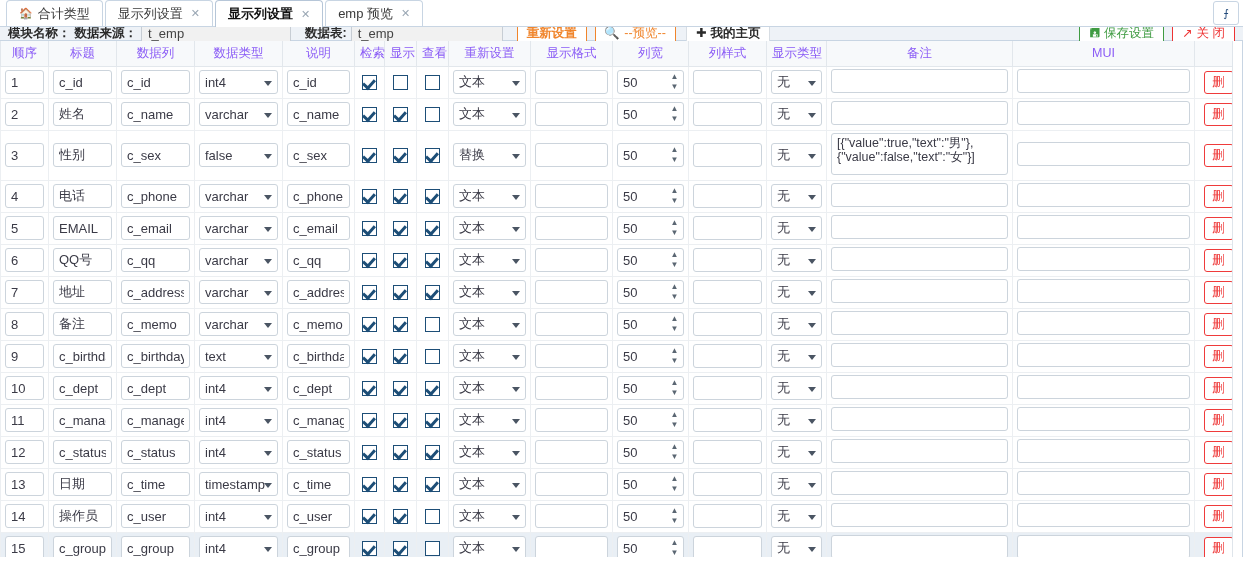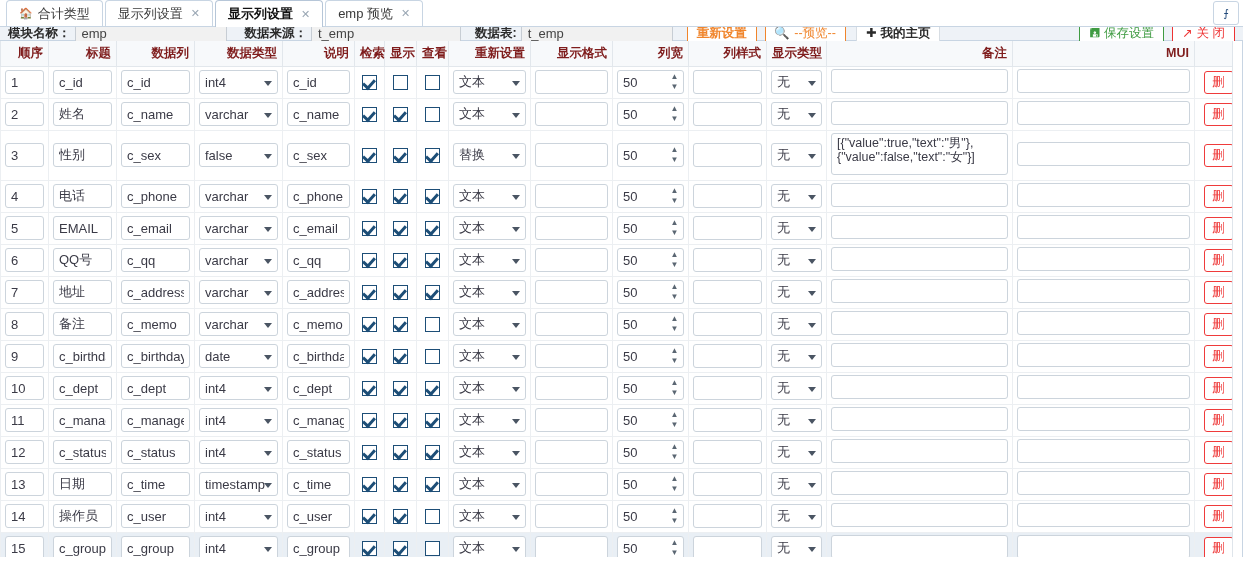--- a/index.html
+++ b/index.html
@@ -315,7 +315,6 @@
 
 <div class="toolbar">
   <span class="tb-label">模块名称：</span>
-  <input class="tb-input w-mod" readonly="" value="emp" style="">
 
   <span class="tb-label">数据来源：</span>
   <input class="tb-input w-src" readonly="" value="t_emp" style="">

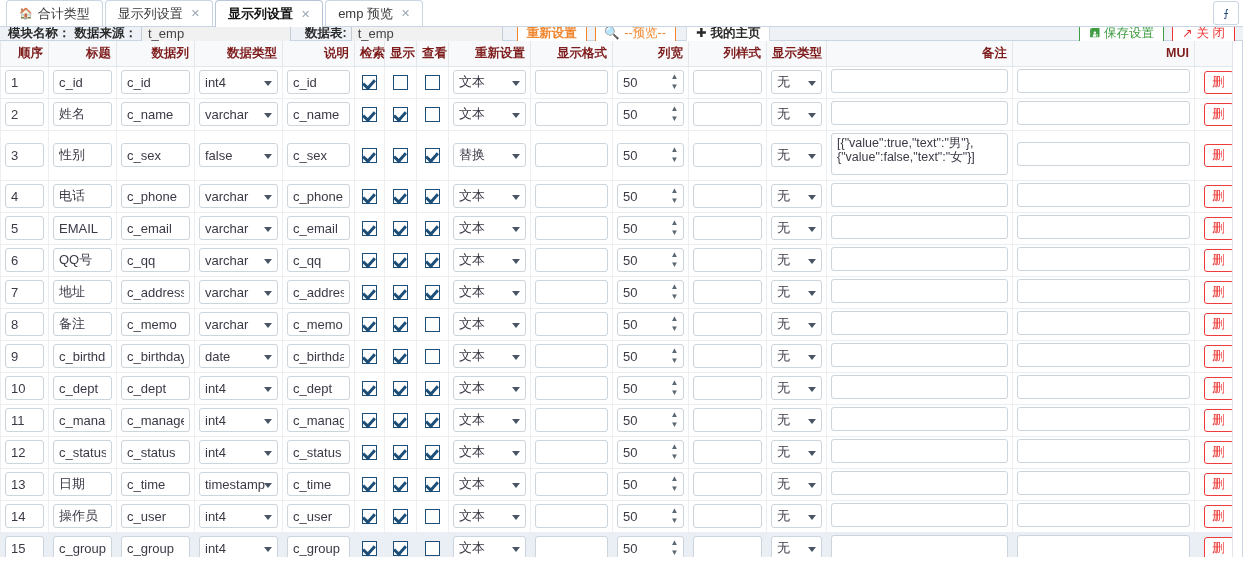--- a/index.html
+++ b/index.html
@@ -149,9 +149,9 @@
     border-top: none;
     height: 25px;
     font-size: 12.5px;
-    font-weight: bold;
-    color: #7f1d1d;
-    text-align: right;
+    font-weight: normal;
+    color: #8b5cf6;
+    text-align: center;
     padding: 0 5px;
     white-space: nowrap;
   }

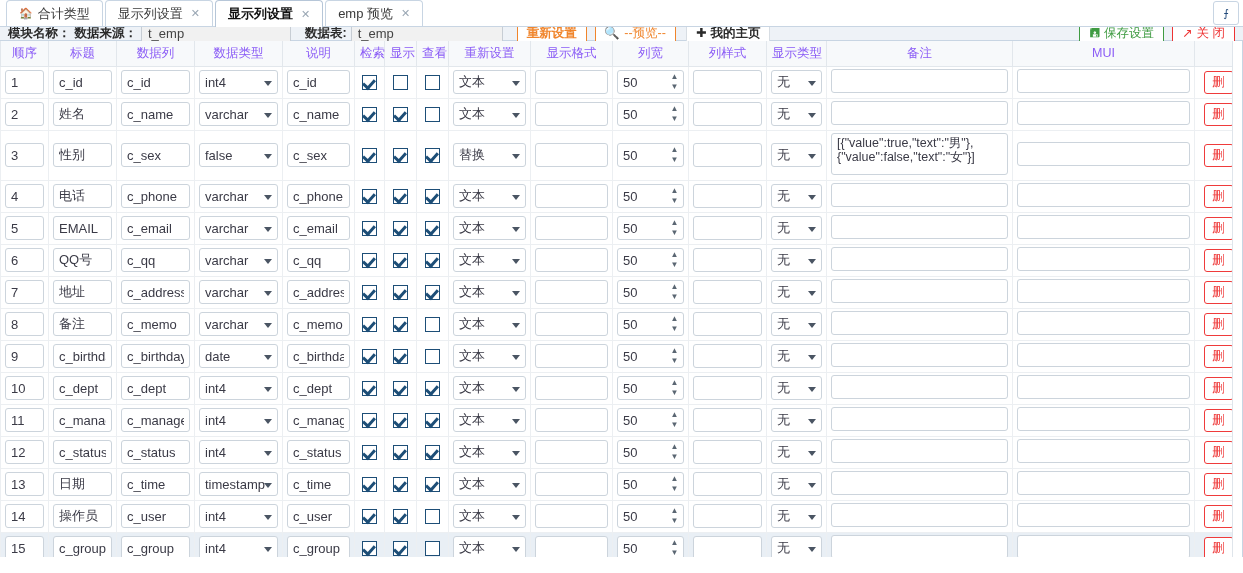--- a/index.html
+++ b/index.html
@@ -732,7 +732,7 @@
           <td>
          <input class="cell-in " value="c_birthday" readonly="" style=""></td>
           <td>
-         <div class="sel">date</div>
+         <div class="sel">text</div>
           </td>
           <td>
          <input class="cell-in " value="c_birthday" readonly="" style=""></td>

